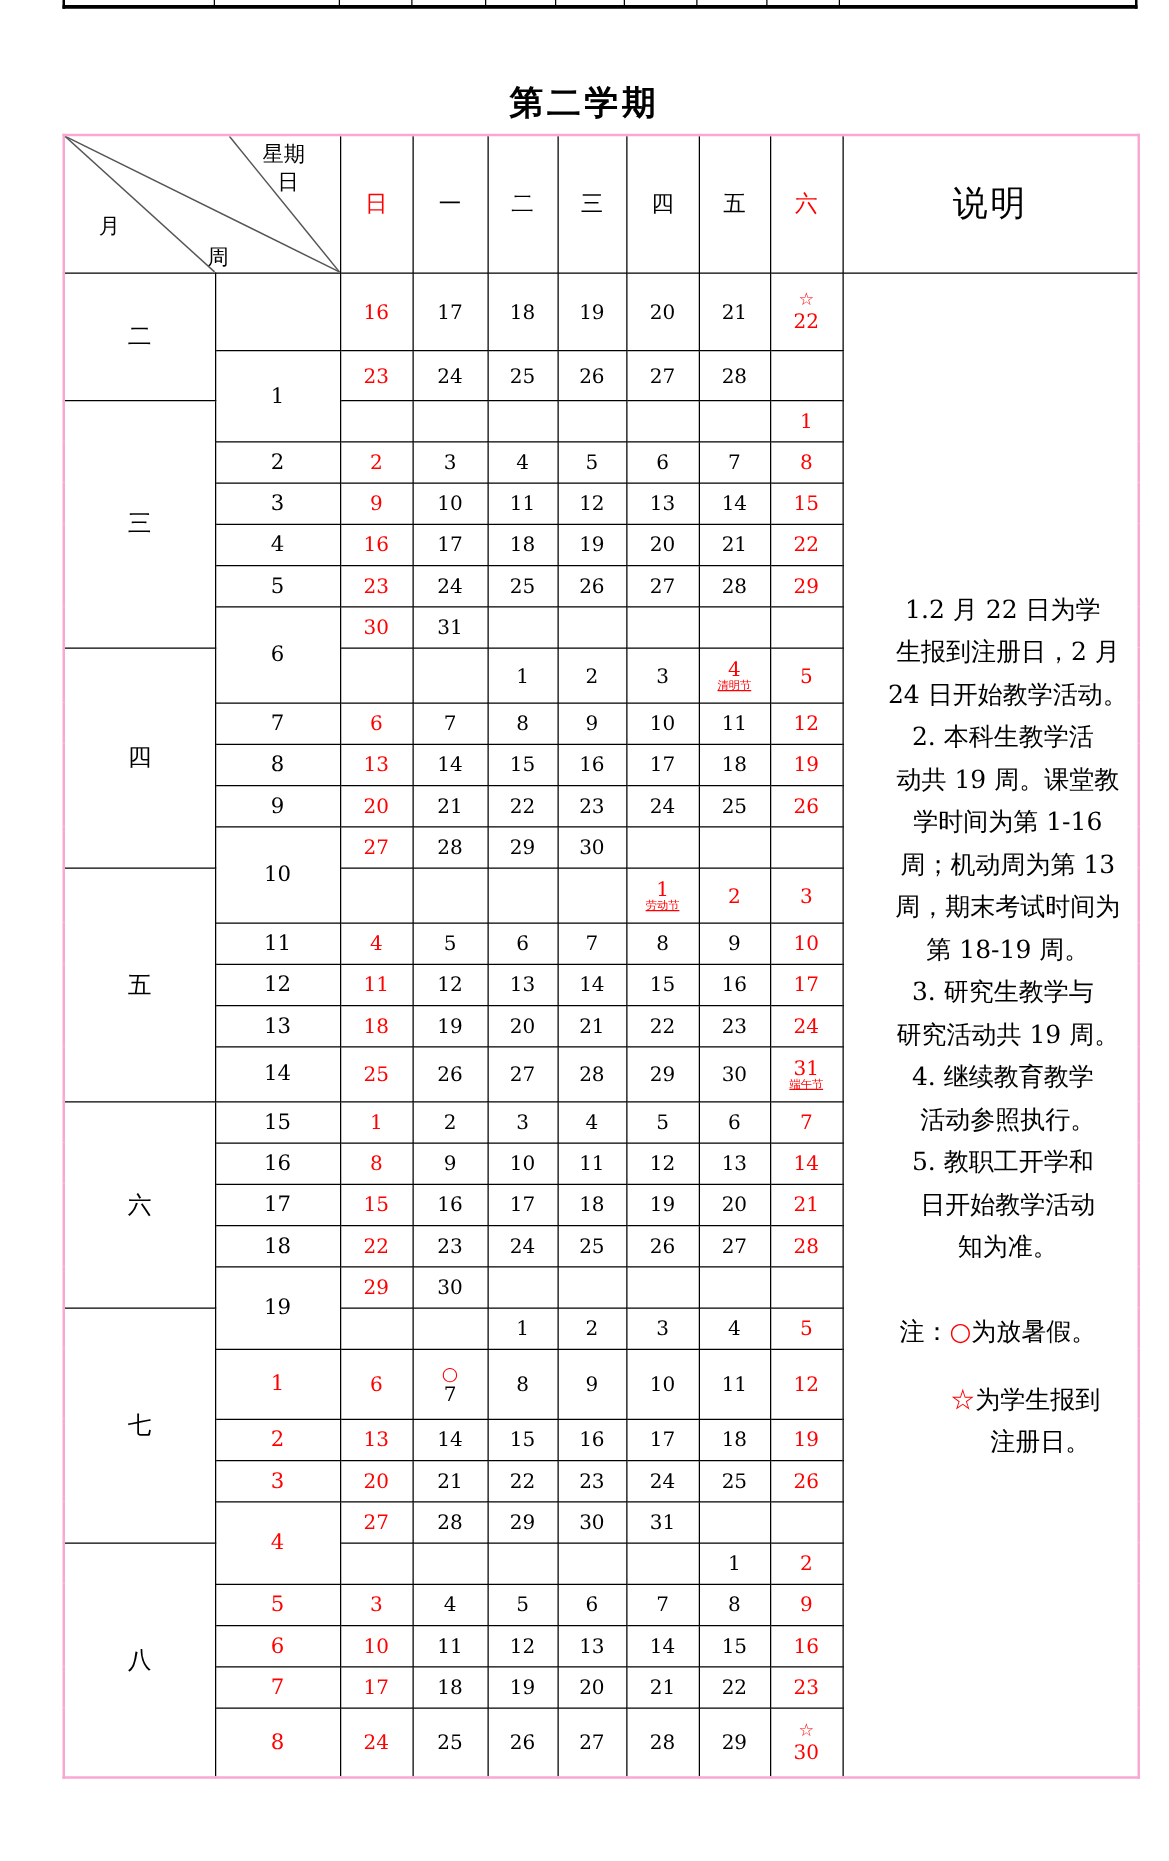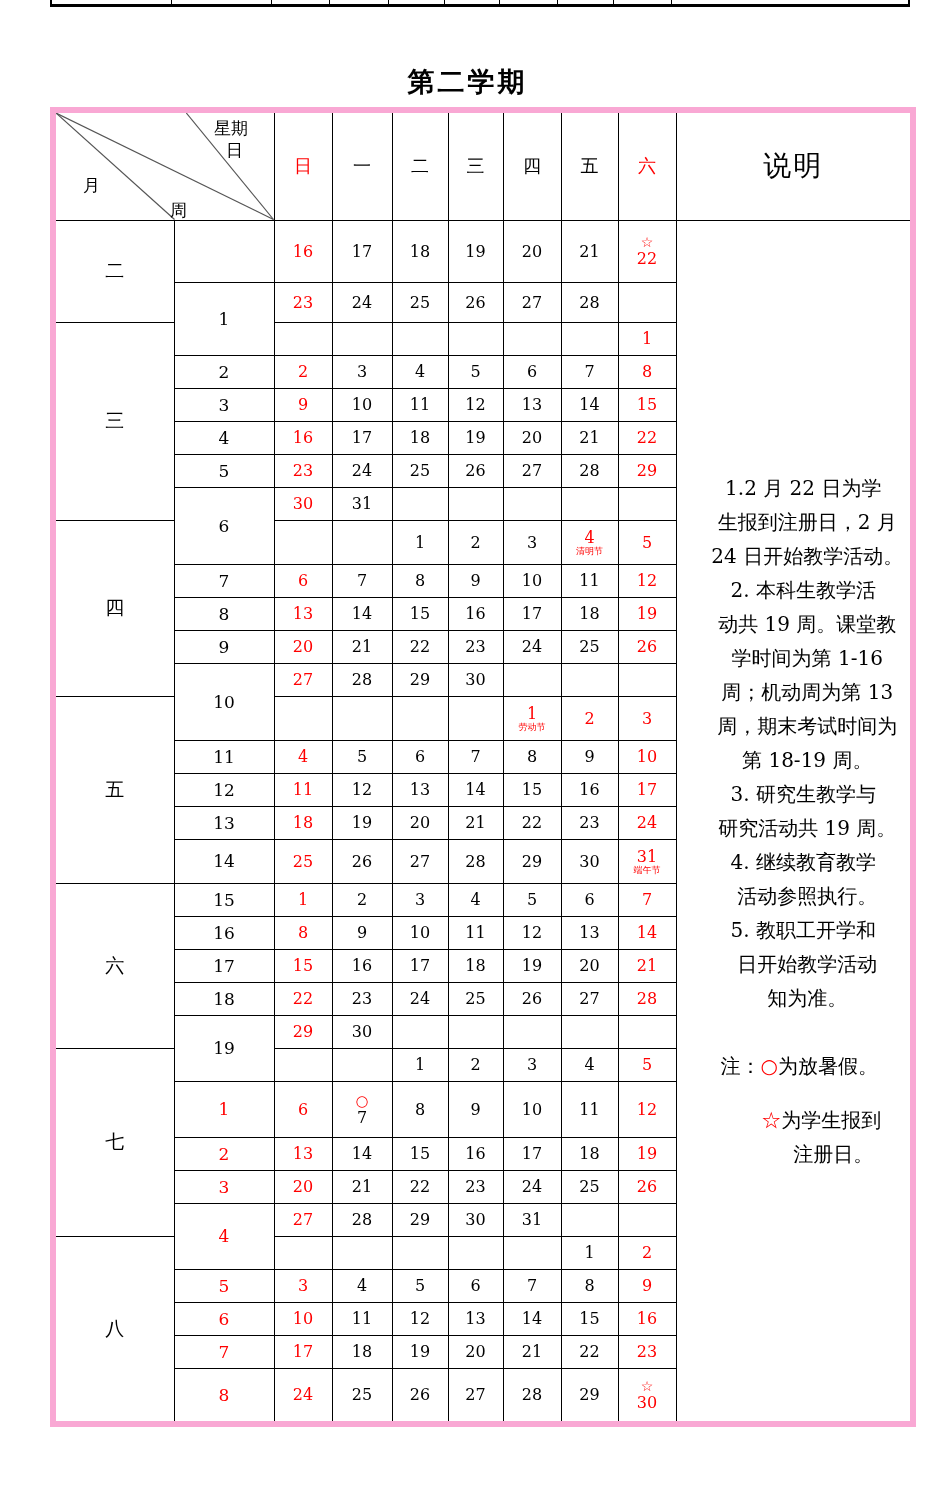--- a/index.html
+++ b/index.html
@@ -17,7 +17,7 @@
     font-size:27px;font-weight:bold;letter-spacing:3px;}
 
   table.cal{position:absolute;left:50px;top:107px;border-collapse:collapse;
-    table-layout:fixed;border:6px solid #f9a8d4;}
+    table-layout:fixed;border:2px solid #f9a8d4;}
   table.cal td,table.cal th{border:1px solid #000;padding:0;margin:0;
     text-align:center;vertical-align:middle;font-weight:normal;overflow:hidden;}
   .red{color:#ff0000;}

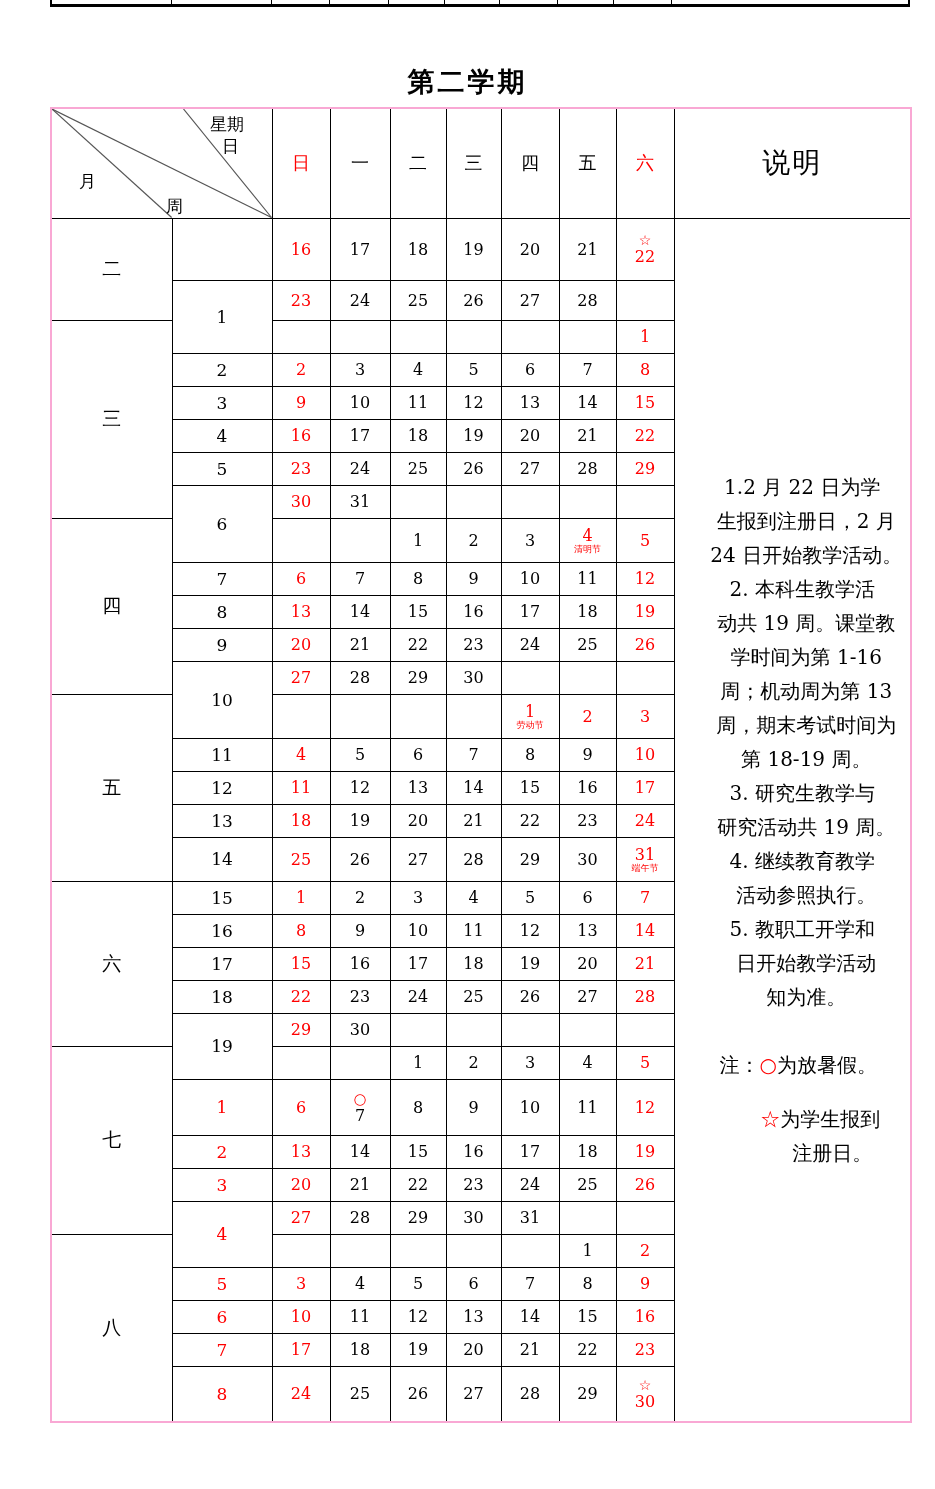--- a/index.html
+++ b/index.html
@@ -35,7 +35,7 @@
   td.week{font-size:17px;}
   td.day{font-size:16px;}
   .dnum{font-size:16px;line-height:17px;}
-  .sub{font-size:9px;line-height:10px;color:#ff0000;white-space:nowrap;}
+  .sub{font-size:9px;line-height:10px;color:#ff0000;white-space:nowrap;text-decoration:underline;}
   .star{font-size:14px;line-height:15px;color:#ff0000;}
   .circ{font-size:15px;line-height:16px;color:#ff0000;}
   td.notes-cell{text-align:left;vertical-align:middle;padding:0 4px 0 9px;border-radius:15px;}

